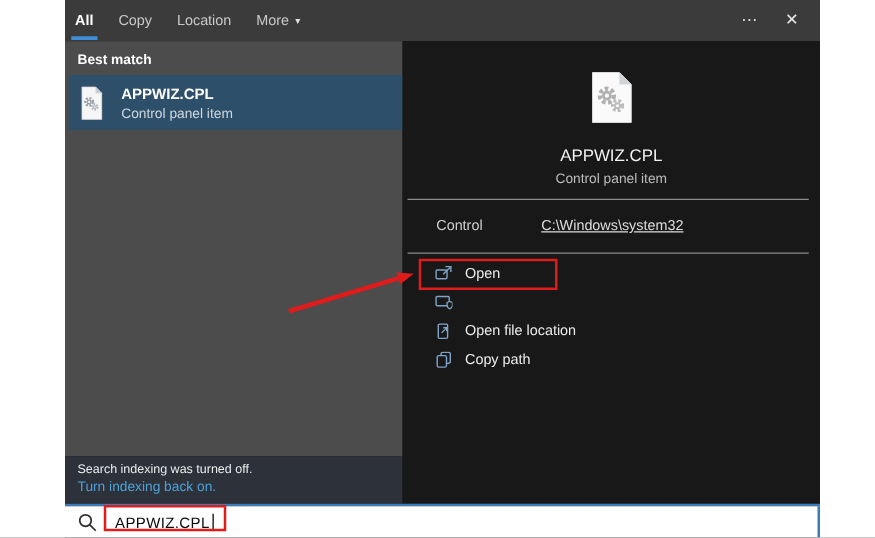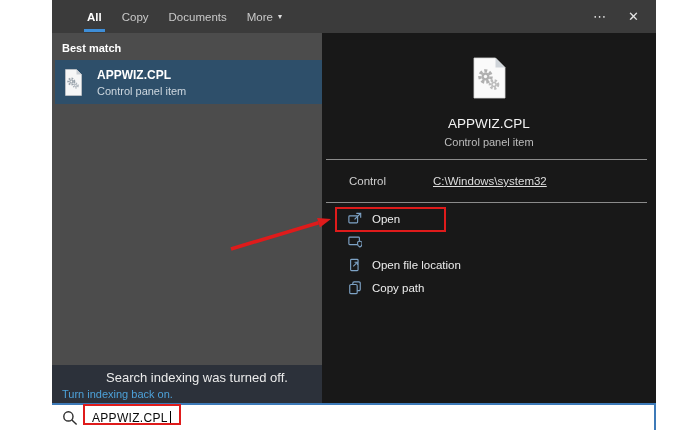--- a/index.html
+++ b/index.html
@@ -20,7 +20,7 @@
     position:absolute; left:0; top:0; width:604px; height:33px;
     background:#3b3b3b; display:flex; align-items:stretch;
   }
-  .tabs { display:flex; gap:20px; padding-left:35px; align-items:stretch; }
+  .tabs { display:flex; gap:20px; padding-left:8px; align-items:stretch; }
   .tab {
     position:relative; display:flex; align-items:center;
     font-size:11.5px; color:#c9c9c9; cursor:default; white-space:nowrap;

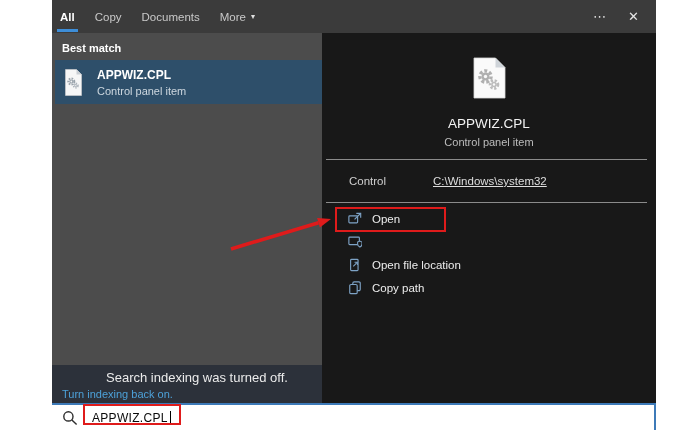--- a/index.html
+++ b/index.html
@@ -117,7 +117,7 @@
           <span>Copy</span>
         </div>
         <div class="tab">
-          <span>Documents</span>
+          <span>Location</span>
         </div>
         <div class="tab">
           <span>More</span>

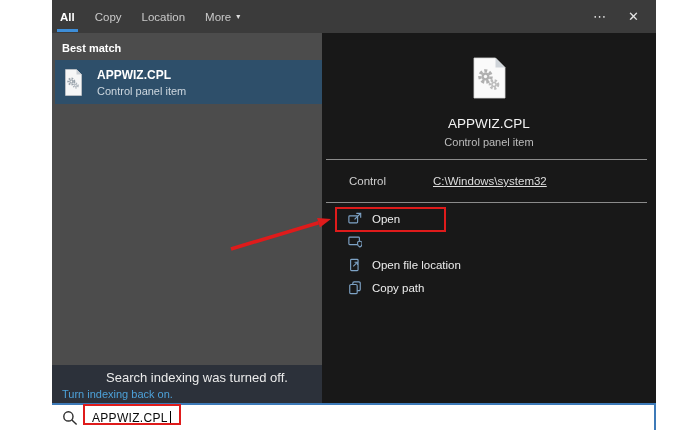--- a/index.html
+++ b/index.html
@@ -57,7 +57,7 @@
     position:absolute; left:0; top:365px; width:270px; height:38px;
     background:#2c313a; padding:5px 0 0 10px;
   }
-  .idx-msg  { color:#ebebeb; font-size:13px;margin-left:44px; }
+  .idx-msg  { color:#ebebeb; font-size:10px; }
   .idx-link { color:#4da1d9; font-size:11px; margin-top:3px; cursor:pointer; }
 
   

